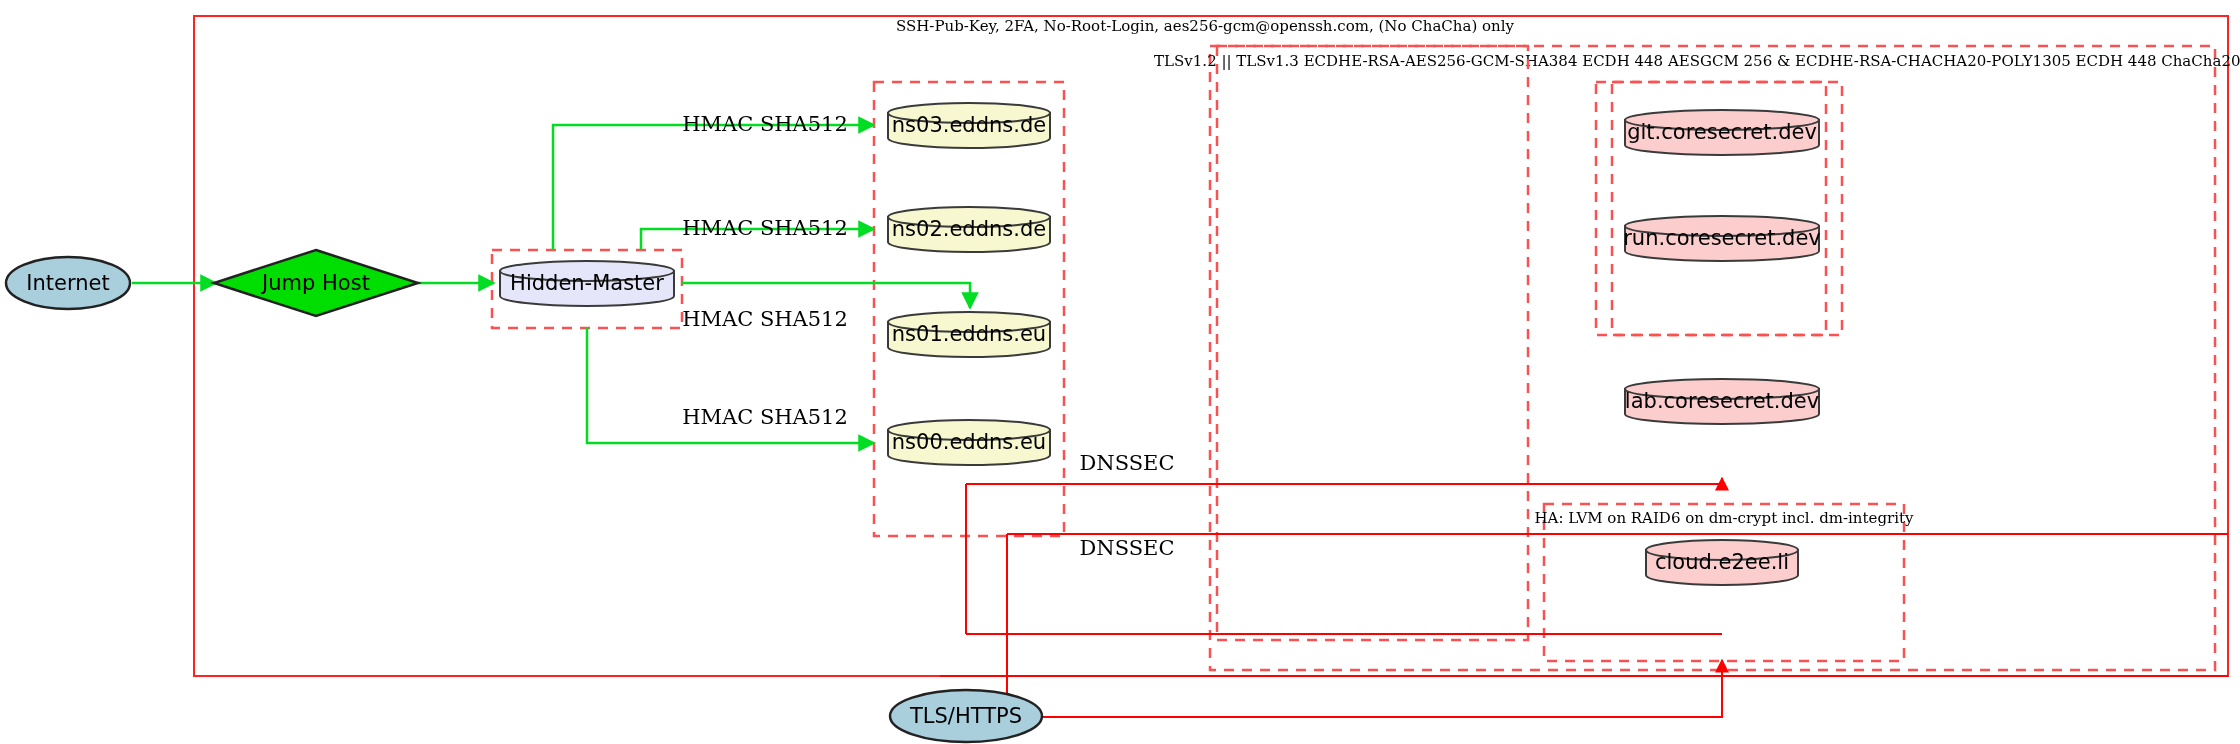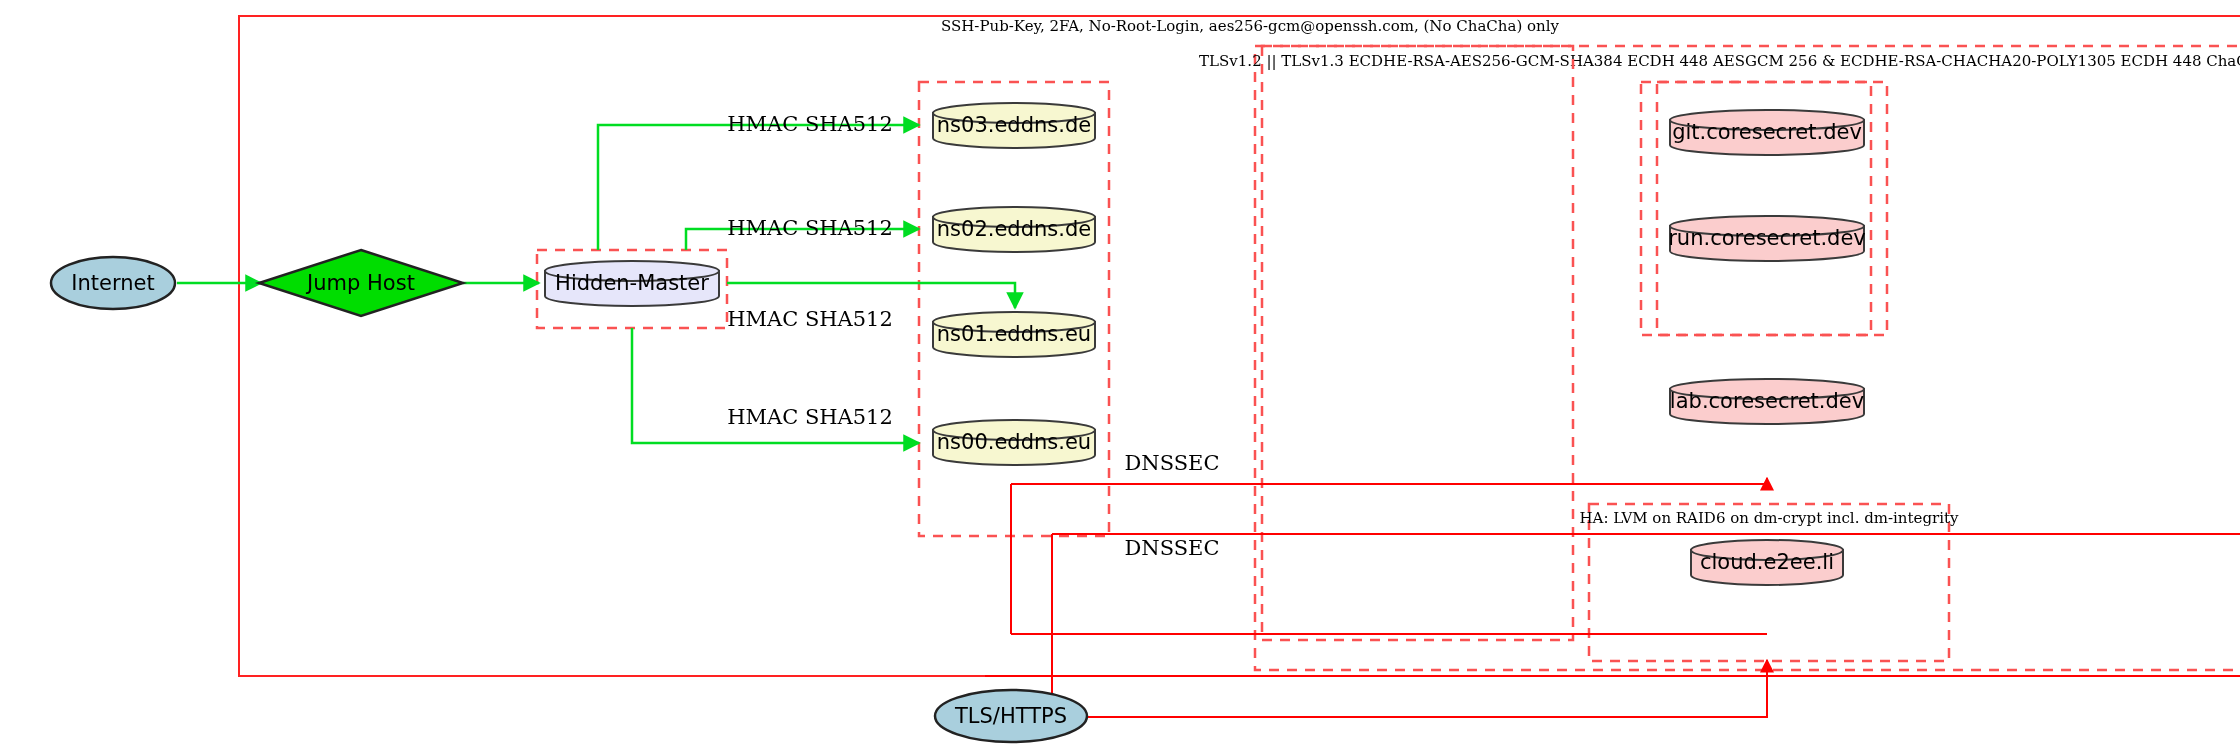--- a/index.html
+++ b/index.html
@@ -17,7 +17,6 @@
     position: relative;
     width: 2172px;
     height: 744px;
-    margin-left: 45px;
   }
   svg#diagram-canvas {
     position: absolute;

